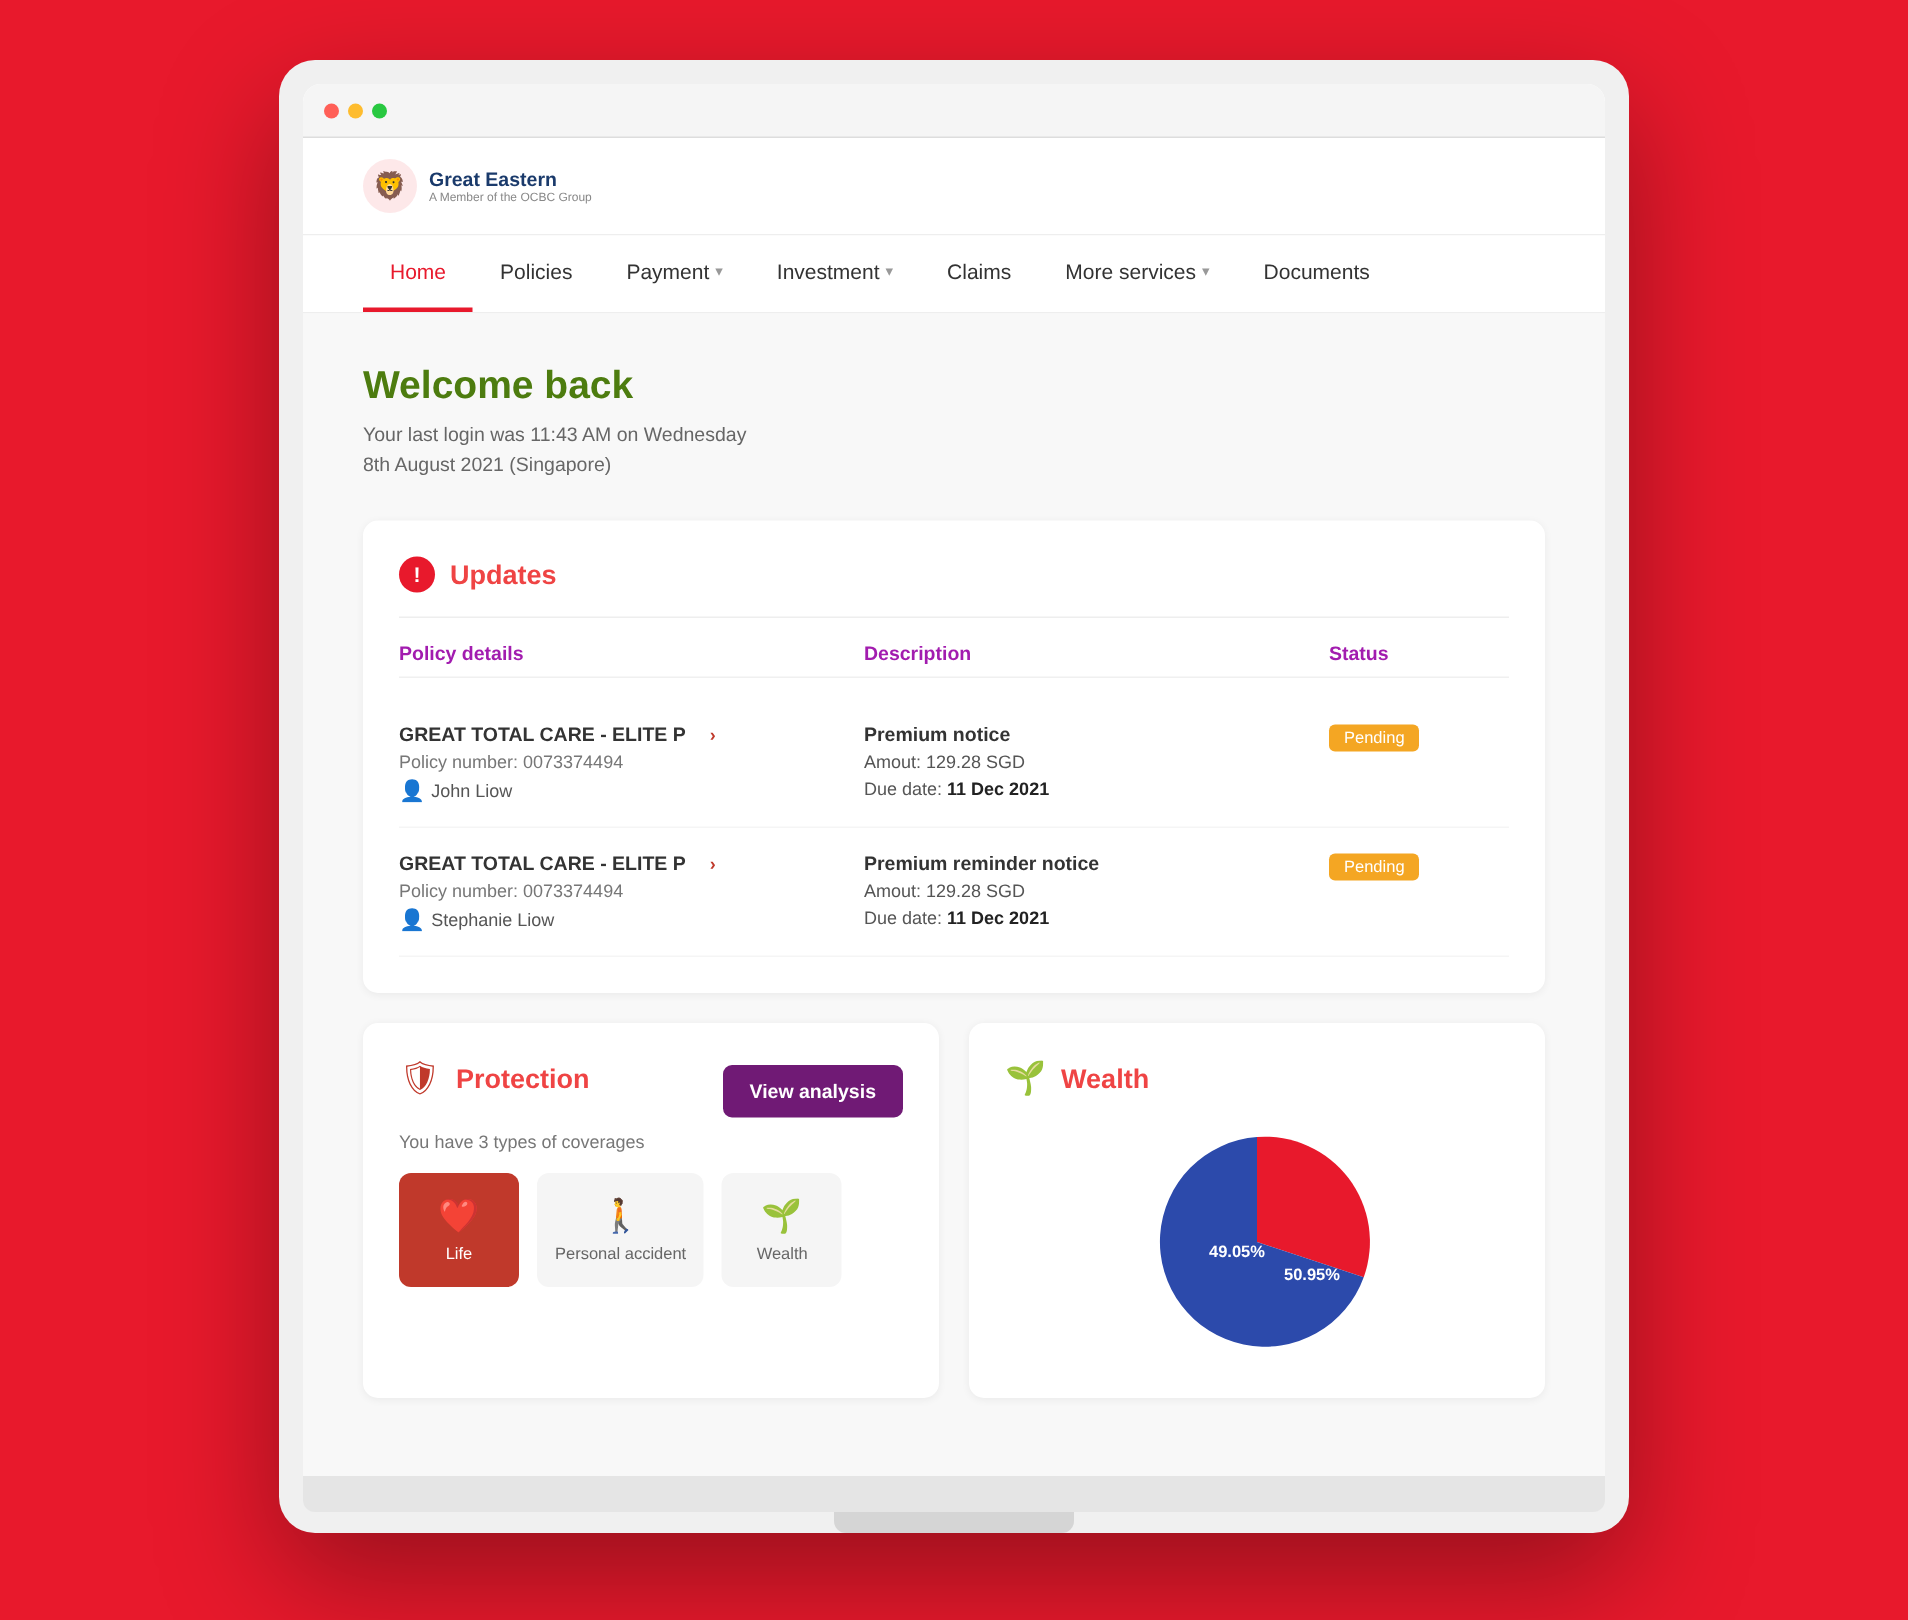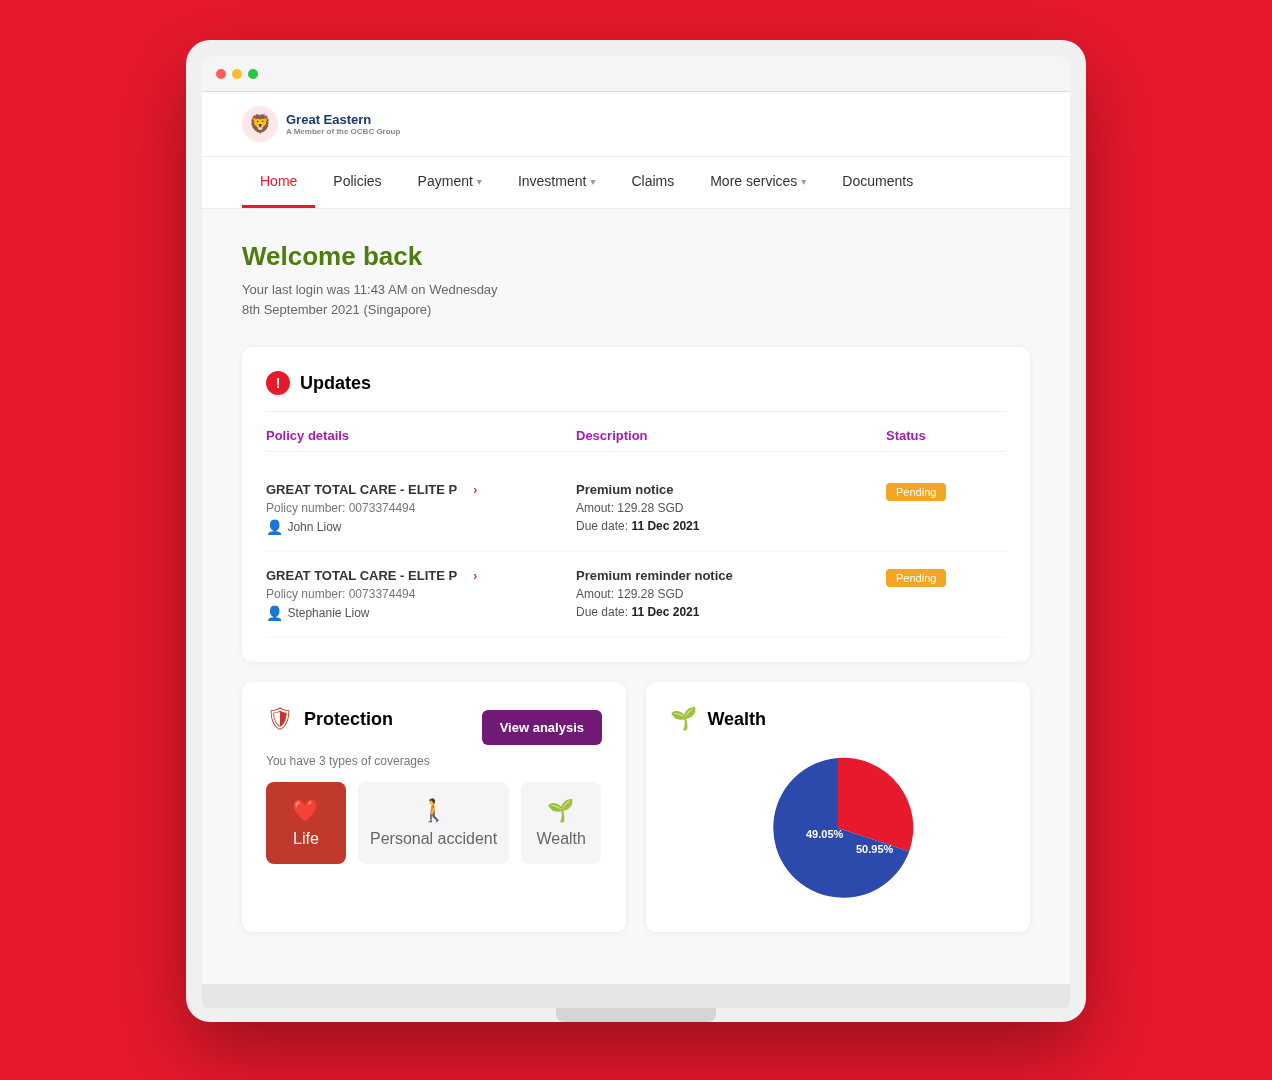--- a/index.html
+++ b/index.html
@@ -74,7 +74,7 @@
     .logo-sub {
       font-size: 8px;
       color: #888;
-      font-weight: 700;
+      font-weight: 400;
     }
 
     

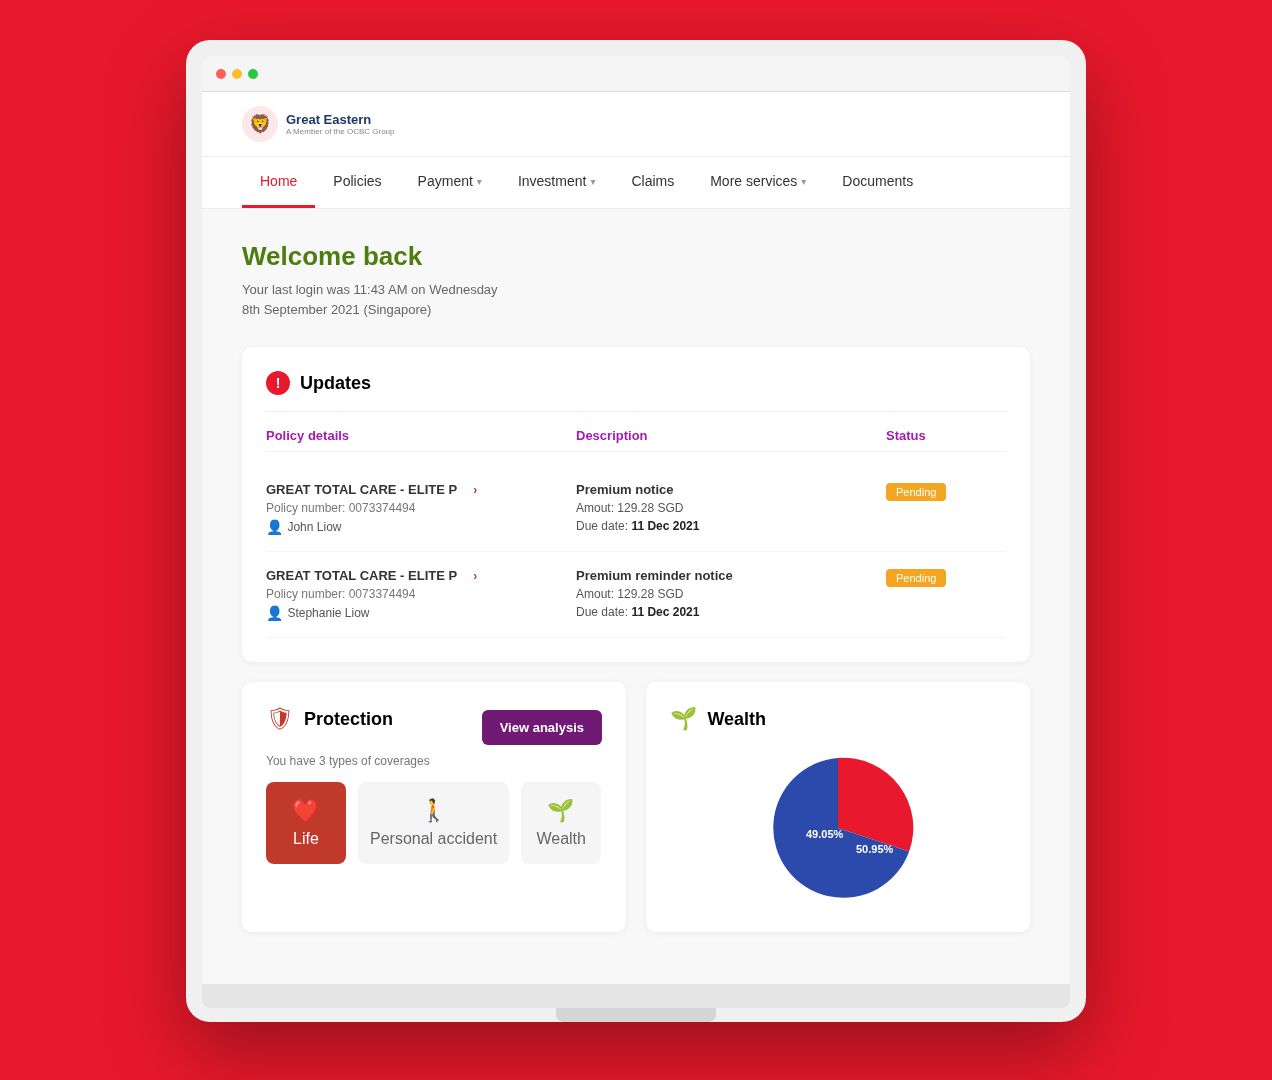--- a/index.html
+++ b/index.html
@@ -371,7 +371,7 @@
         <h1 class="welcome-title">Welcome back</h1>
         <p class="welcome-sub">
           <span>Your last login was 11:43 AM on Wednesday</span><br>
-          <span>8th September 2021 (Singapore)</span>
+          <span>8th August 2021 (Singapore)</span>
         </p>
 
         <div class="card">

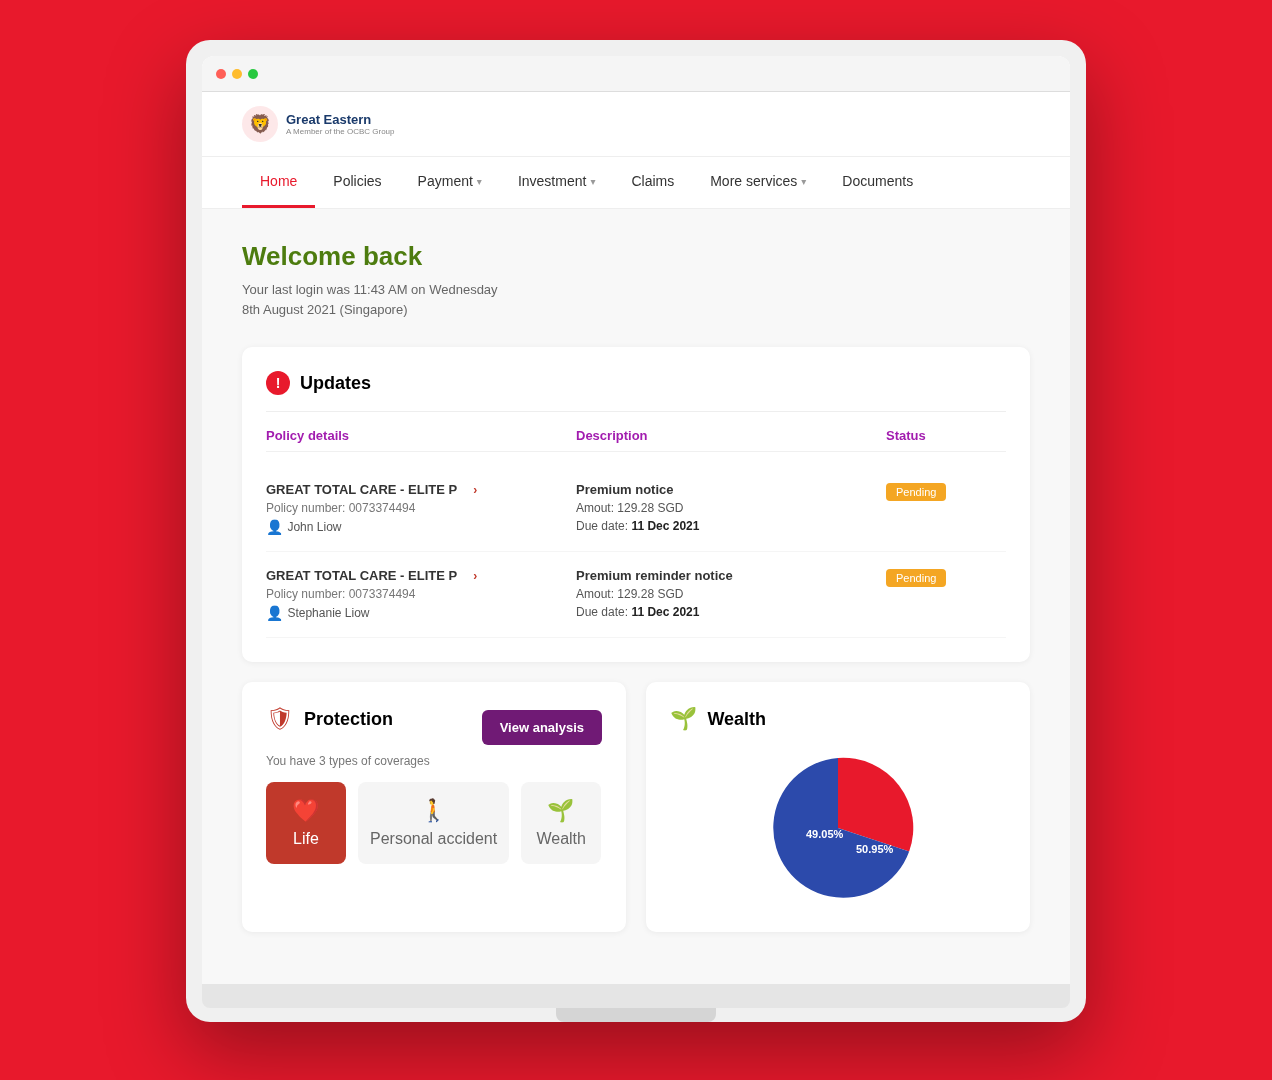--- a/index.html
+++ b/index.html
@@ -144,7 +144,7 @@
     .card-title {
       font-size: 18px;
       font-weight: 600;
-      color: #000000;
+      color: #ef4444;
     }
     .alert-icon {
       width: 24px;

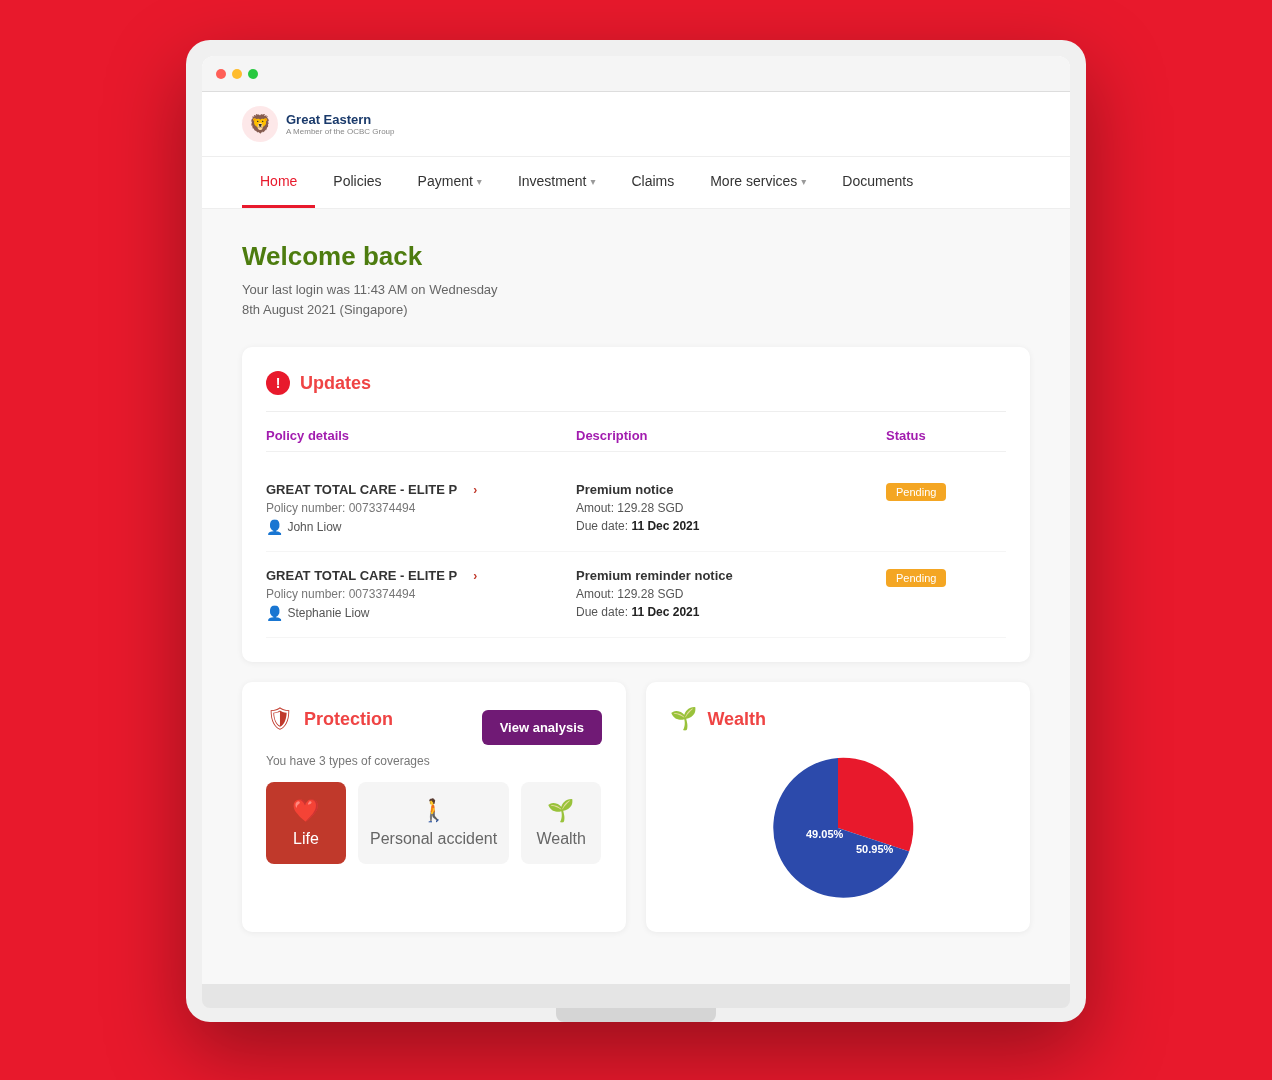--- a/index.html
+++ b/index.html
@@ -266,7 +266,7 @@
       margin-bottom: 6px;
     }
     .coverage-label {
-      font-size: 16px;
+      font-size: 11px;
       color: #666;
     }
     .coverage-item.active .coverage-label {

